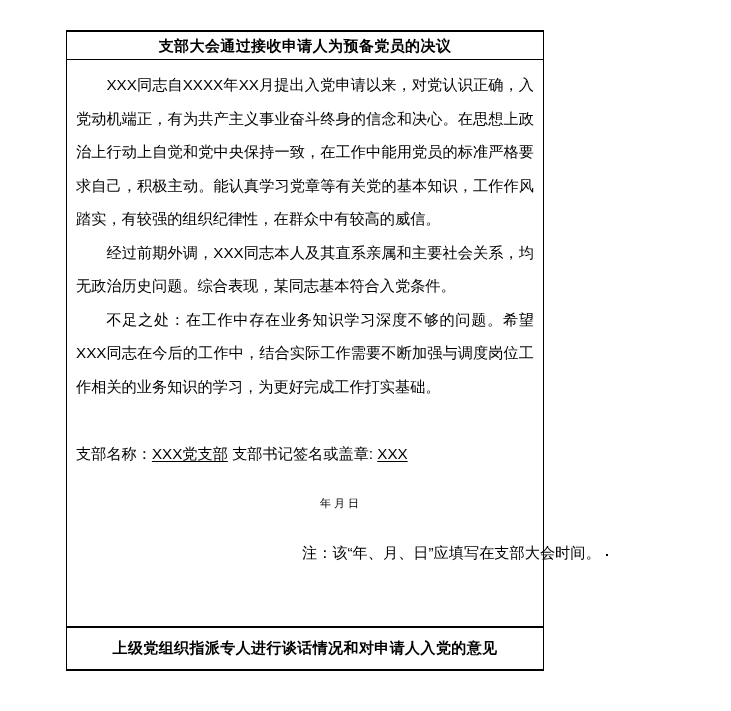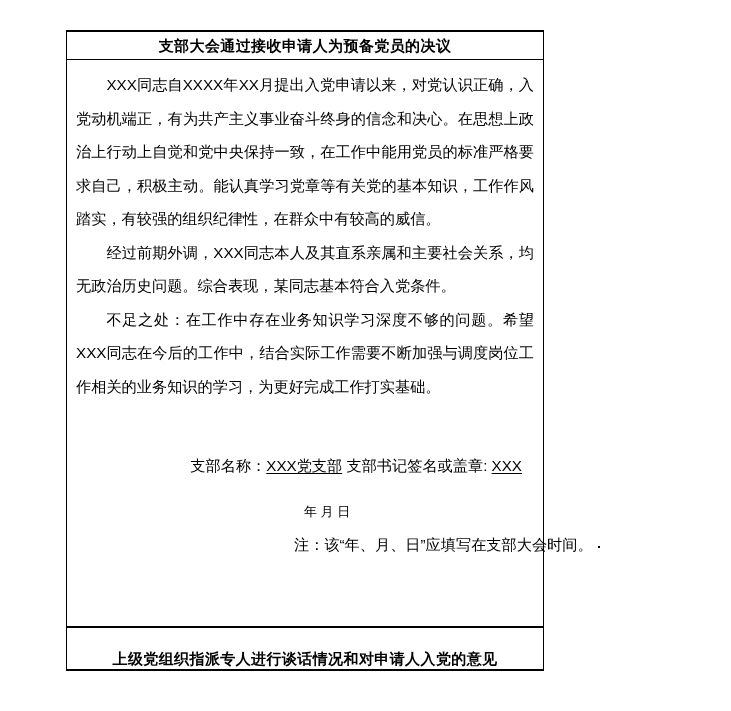--- a/index.html
+++ b/index.html
@@ -76,10 +76,9 @@
   .sig-line {
     font-size: 15.2px;
     line-height: 33.5px;
-    margin: 12px;
+    margin: 0;
     text-indent: 0;
     white-space: nowrap;
-    text-align: right;
   }
   .sig-line .u {
     text-decoration: underline;

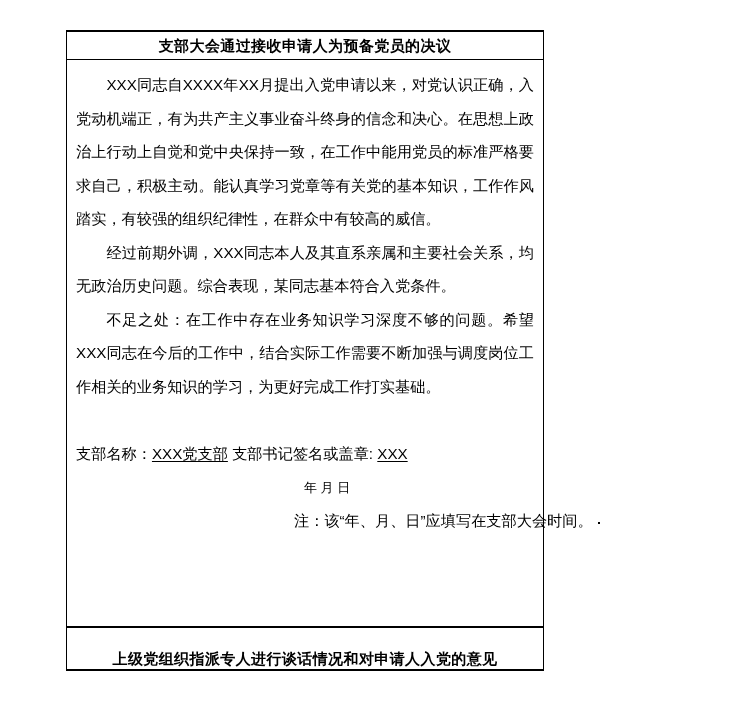--- a/index.html
+++ b/index.html
@@ -86,9 +86,9 @@
   }
 
   .date-line {
-    font-size: 13px;
+    font-size: 11px;
     line-height: 33.5px;
-    margin: 0;
+    margin: 16px;
     padding-left: 228px;
     white-space: nowrap;
   }

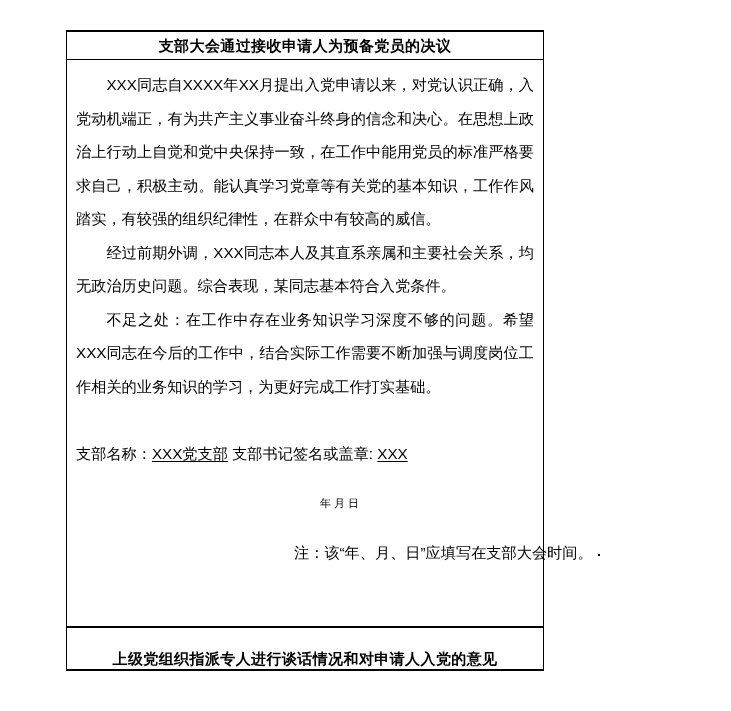--- a/index.html
+++ b/index.html
@@ -96,7 +96,7 @@
   .note-line {
     font-size: 15.2px;
     line-height: 33.5px;
-    margin: 0;
+    margin: 8px;
     padding-left: 218px;
     white-space: nowrap;
     position: relative;

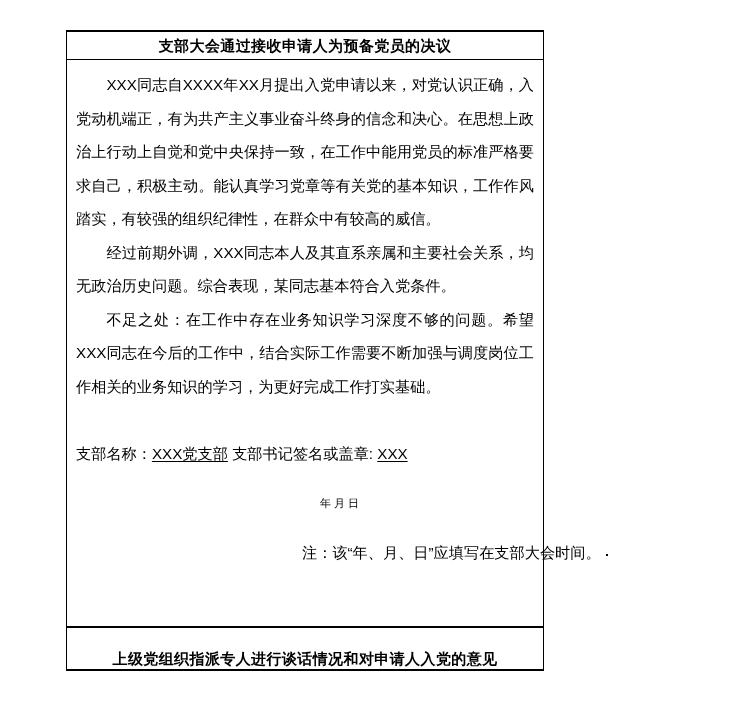--- a/index.html
+++ b/index.html
@@ -128,7 +128,7 @@
     bottom: 0;
     height: 41px;
     display: flex;
-    align-items: flex-end;
+    align-items: center;
     justify-content: center;
   }
   .footer-title {

